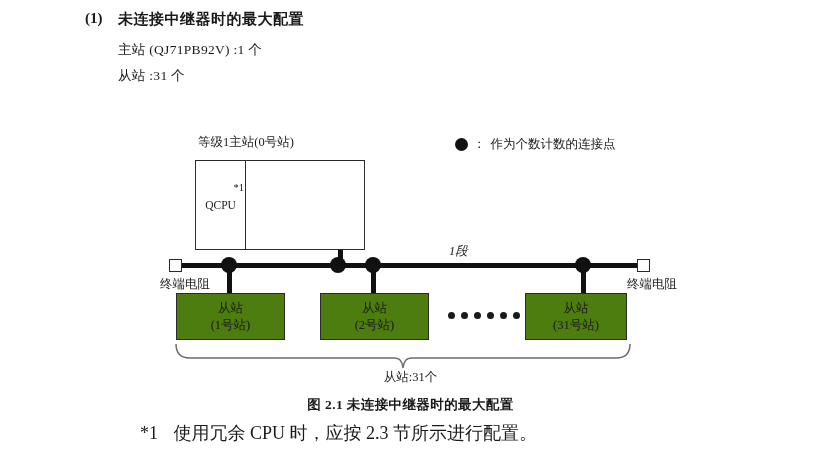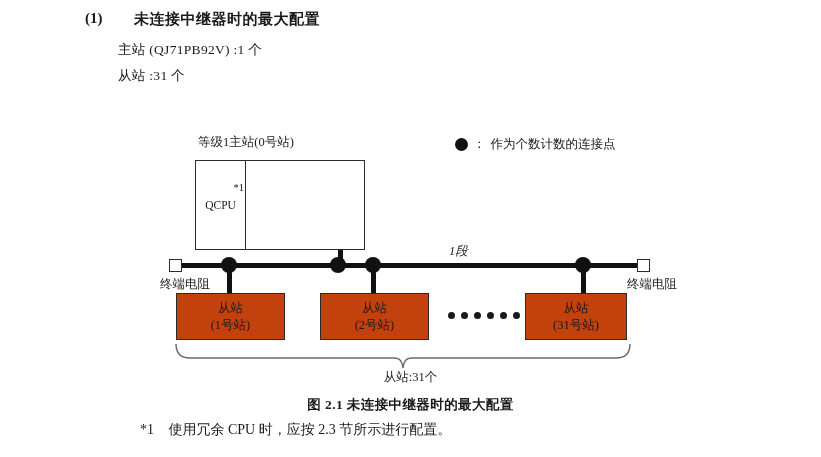--- a/index.html
+++ b/index.html
@@ -29,7 +29,6 @@
     font-size: 15px;
     font-weight: bold;
     letter-spacing: 0.5px;
-    margin-left: 16px;
   }
   .spec-line {
     left: 118px;

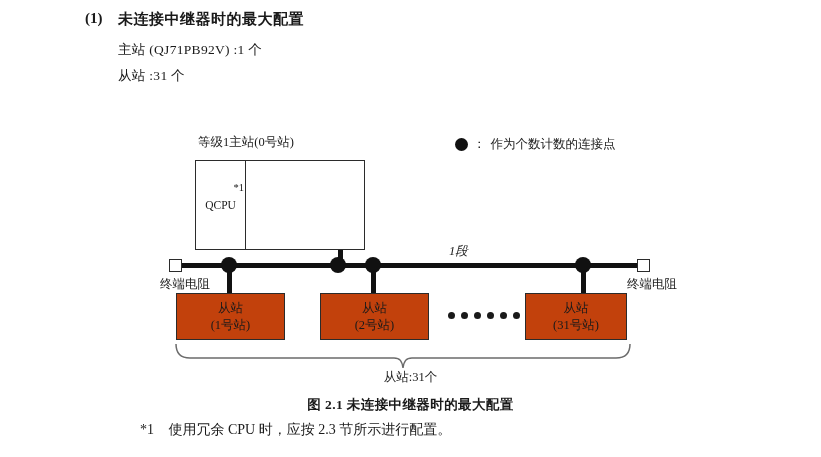--- a/index.html
+++ b/index.html
@@ -162,7 +162,7 @@
     justify-content: center;
     font-size: 12.5px;
     line-height: 1.3;
-    background: #c2410c;
+    background: #4d7c0f;
   }
   #slave-1  { left: 176px; width: 109px; }
   #slave-2  { left: 320px; width: 109px; }

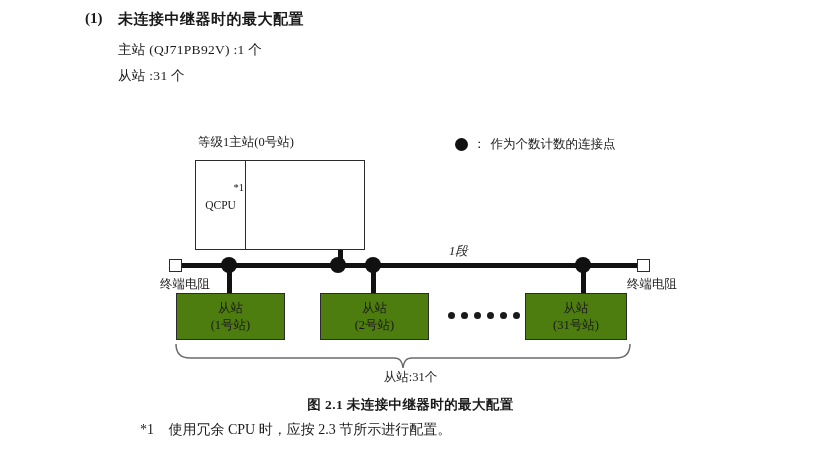--- a/index.html
+++ b/index.html
@@ -200,7 +200,7 @@
   }
   #footnote {
     left: 140px; top: 421px;
-    font-size: 14px;
+    font-size: 18px;
     white-space: nowrap;
   }
   #footnote .fn-mark { margin-right: 11px; }

